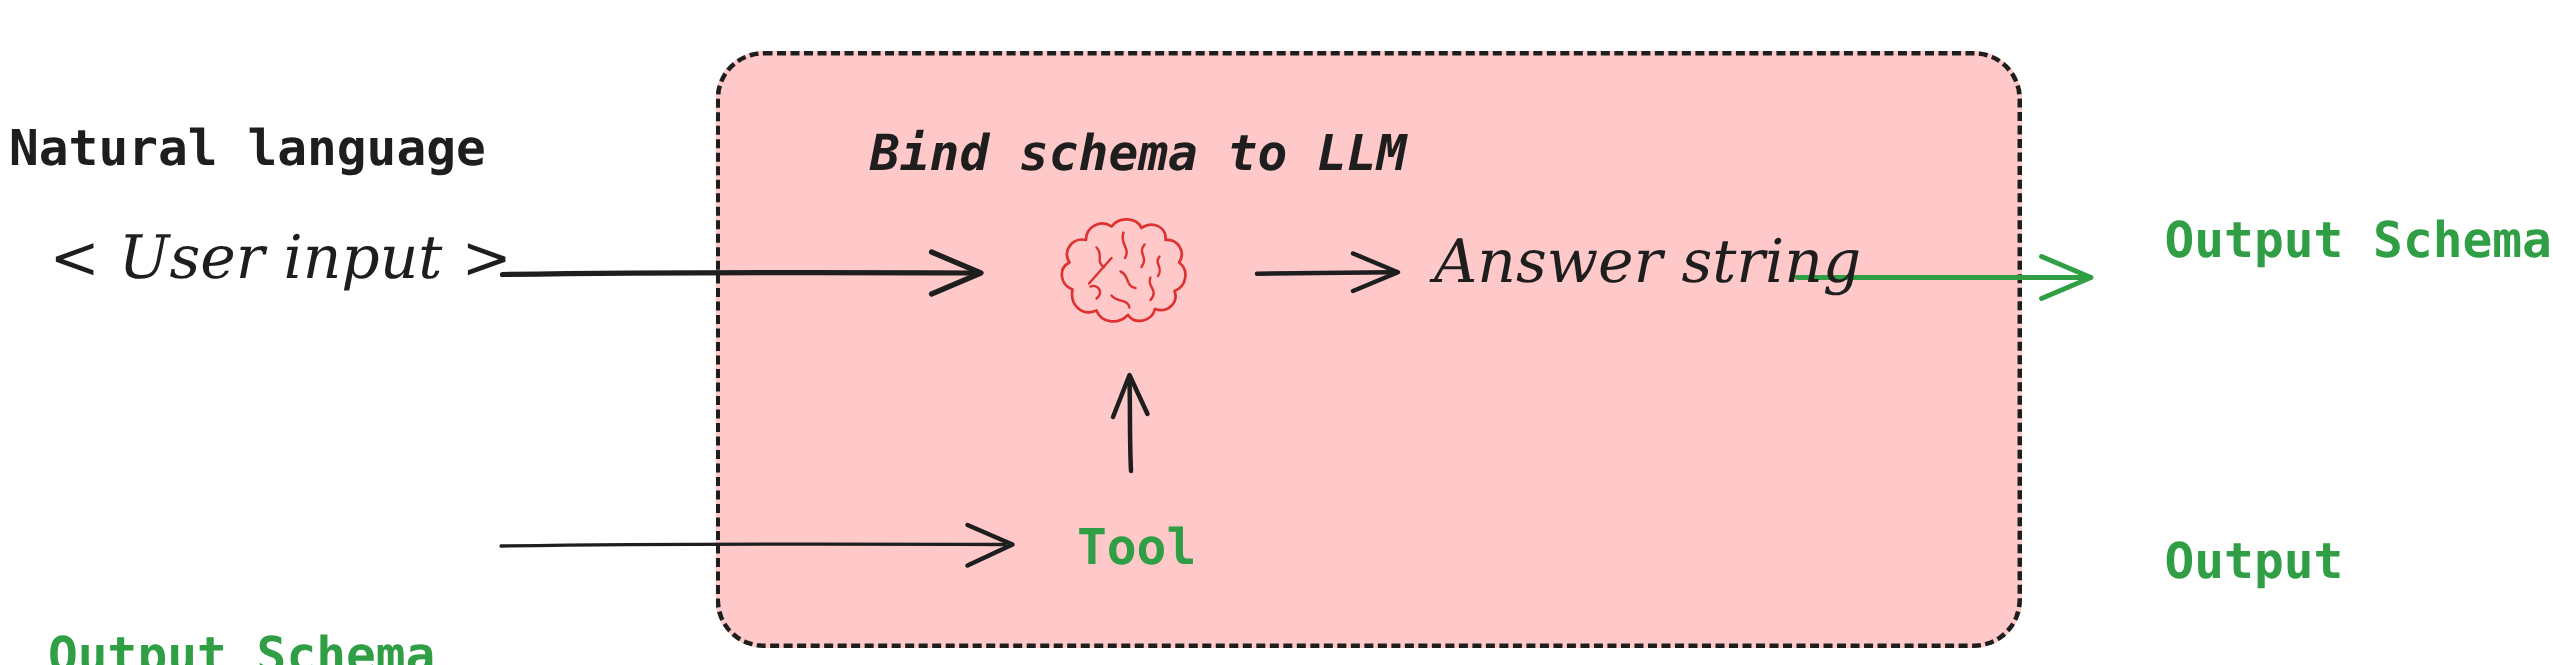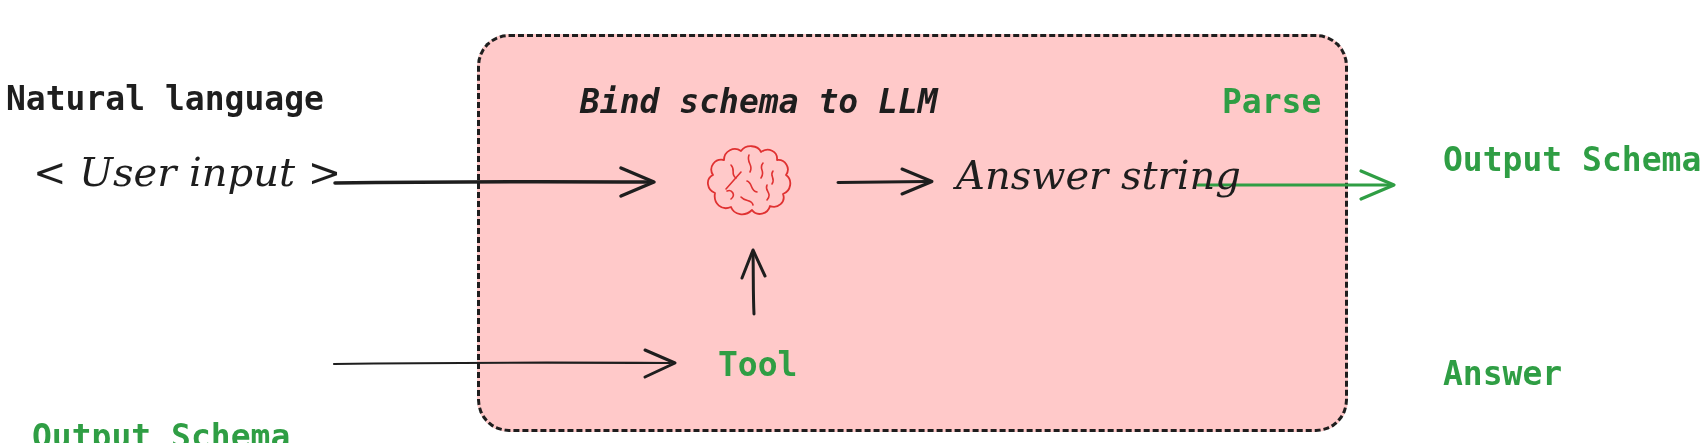--- a/index.html
+++ b/index.html
@@ -122,7 +122,6 @@
 
   <div class="abs code" style="left:580px; top:58px;font-style:italic;">Bind schema to LLM</div>
 
-  <div class="abs code green-text" style="left:1222px; top:58px;">Parse</div>
 
   <div class="abs code green-text" style="left:718px; top:321px;">Tool</div>
 

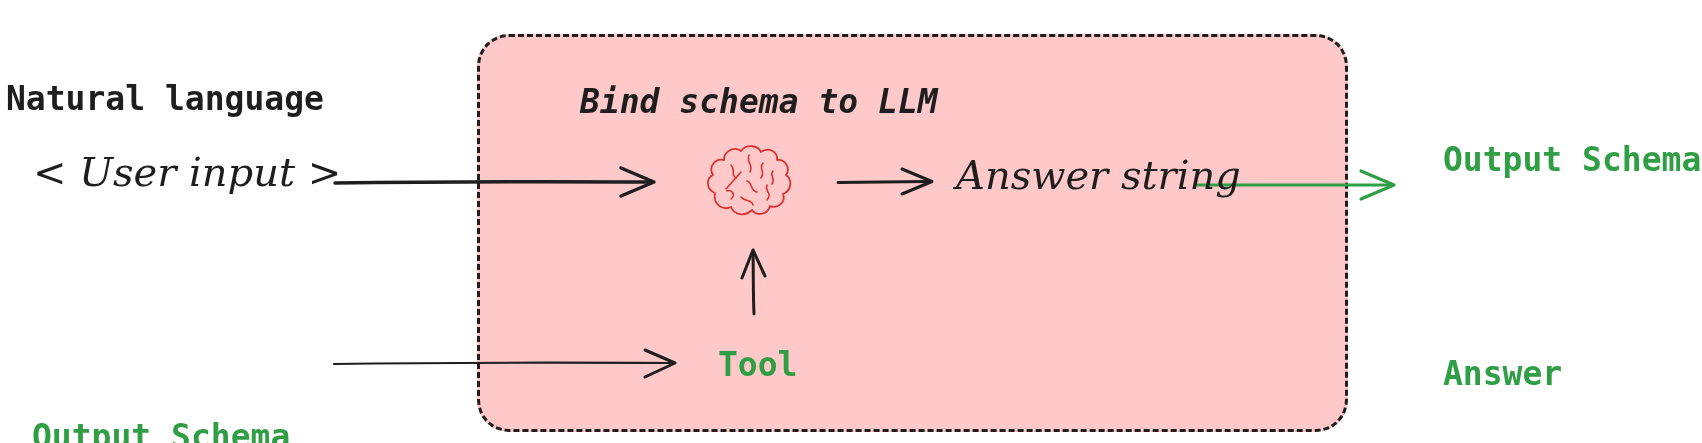--- a/index.html
+++ b/index.html
@@ -130,7 +130,7 @@
   <div class="abs code green-text schema-block" style="left:1443px; top:36px;">
     <div>Output Schema</div>
     <div class="label-gap"></div>
-    <div>Answer</div>
+    <div>Output</div>
     
     
   </div>

